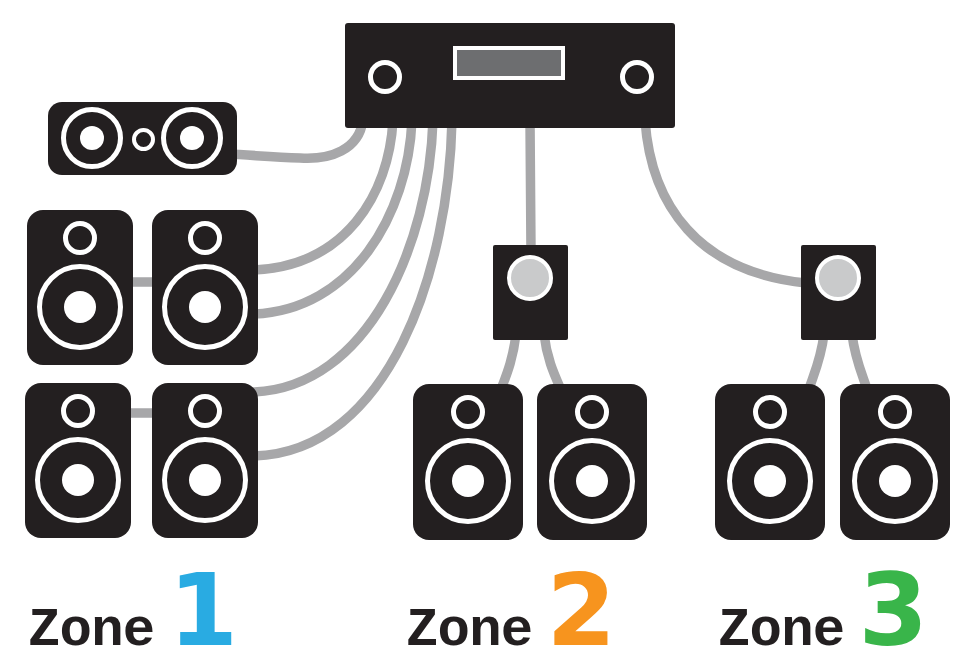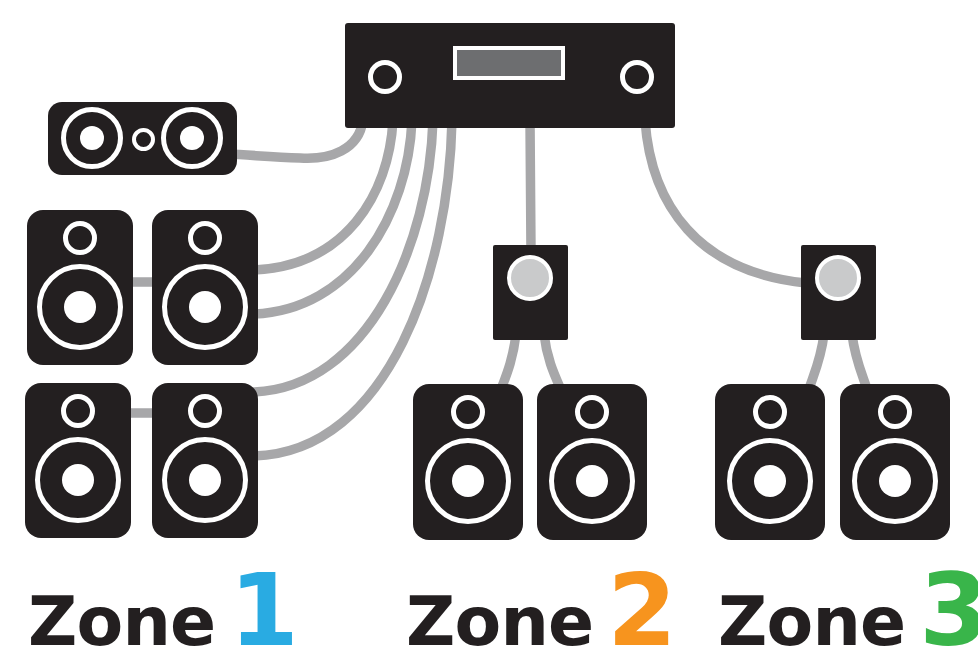--- a/index.html
+++ b/index.html
@@ -77,7 +77,7 @@
     position:absolute;top:552px;z-index:3;color:var(--ink);
     font-weight:bold;white-space:nowrap;letter-spacing:-0.05em;
   }
-  .zword{font-size:68px;}
+  .zword{font-size:54px;font-family:Liberation Mono, monospace;}
   .znum{font-size:100px;margin-left:14px;letter-spacing:0;}
 </style>
 </head>

